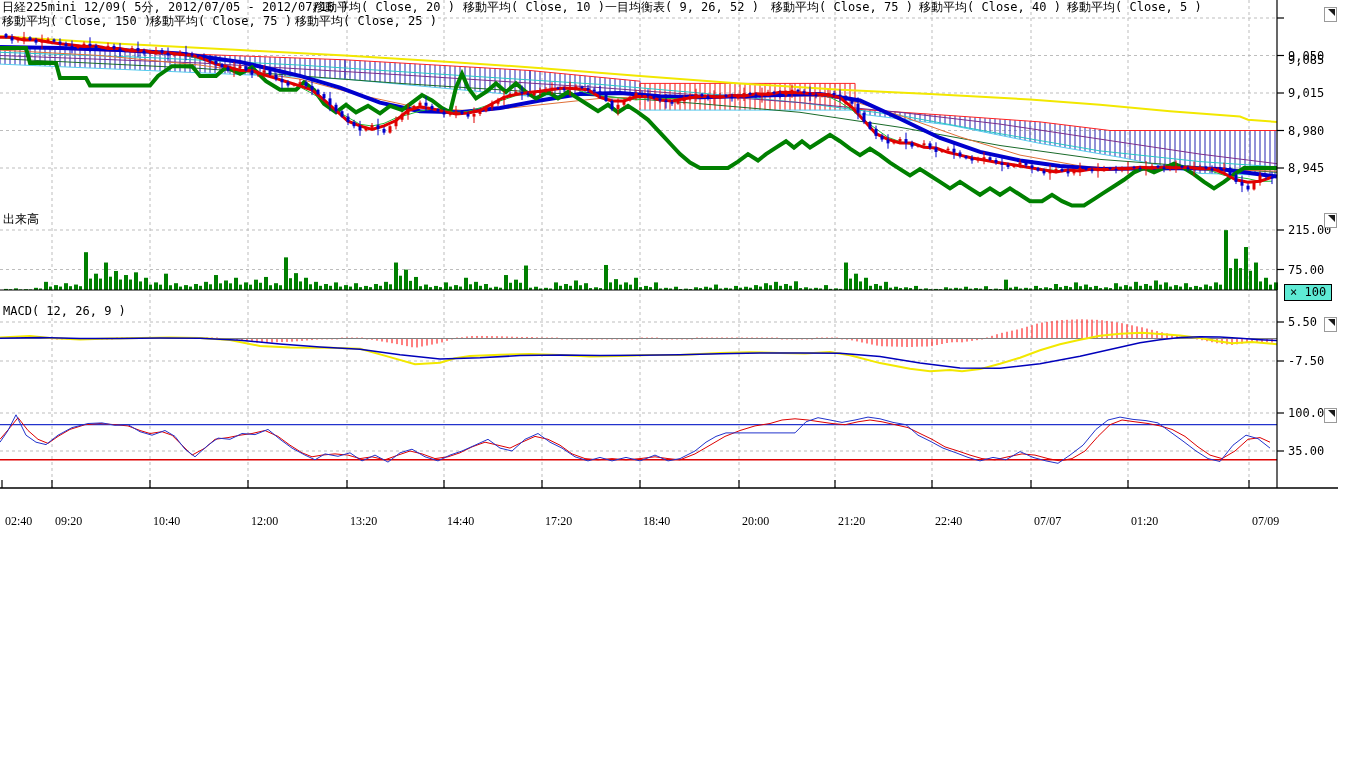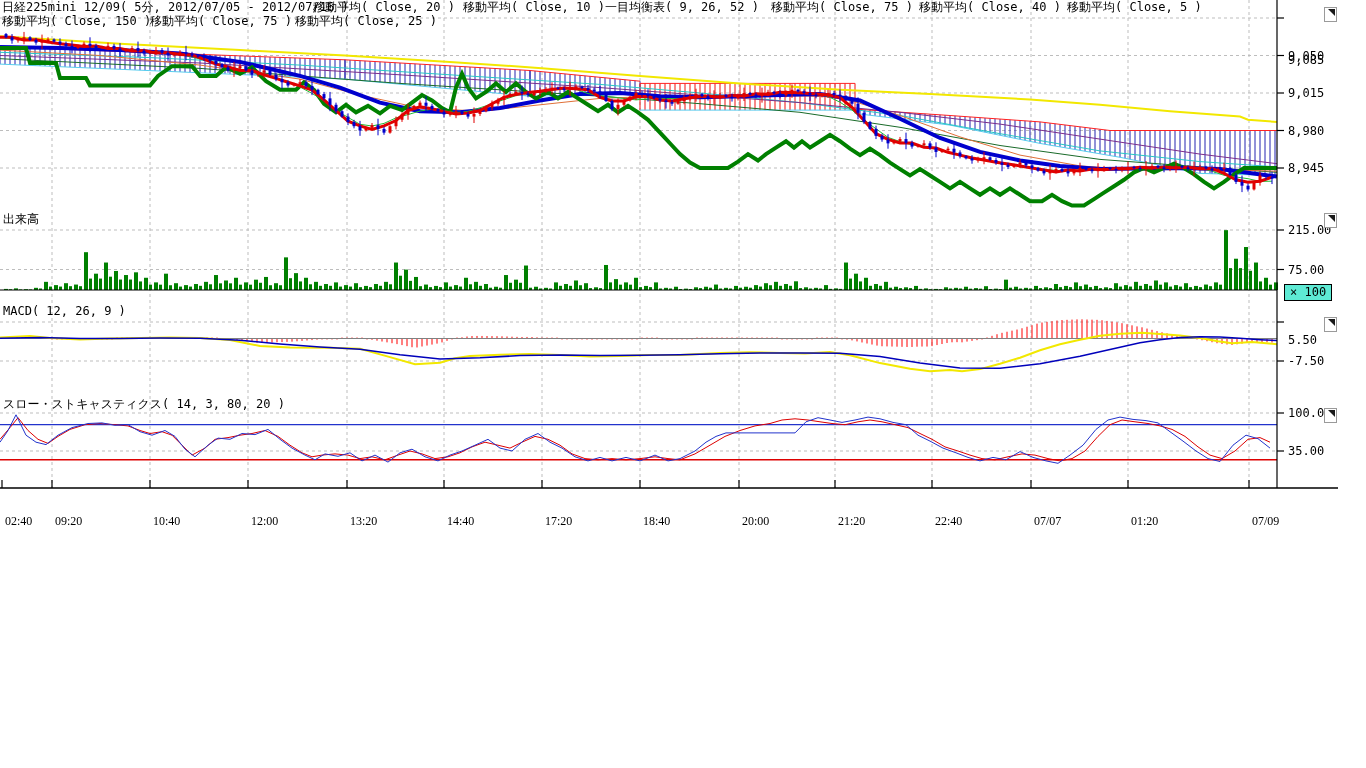--- a/index.html
+++ b/index.html
@@ -1322,7 +1322,7 @@
       <div class="ylab" style="top: 168px;">8,945</div>
       <div class="ylab" style="top: 230px;">215.00</div>
       <div class="ylab" style="top: 269.5px;">75.00</div>
-      <div class="ylab" style="top: 340px;">5.50</div>
+      <div class="ylab" style="top: 322px;">5.50</div>
       <div class="ylab" style="top: 361px; text-align: center;">-7.50</div>
       <div class="ylab" style="top: 413px;">100.00</div>
       <div class="ylab" style="top: 451px;">35.00</div>

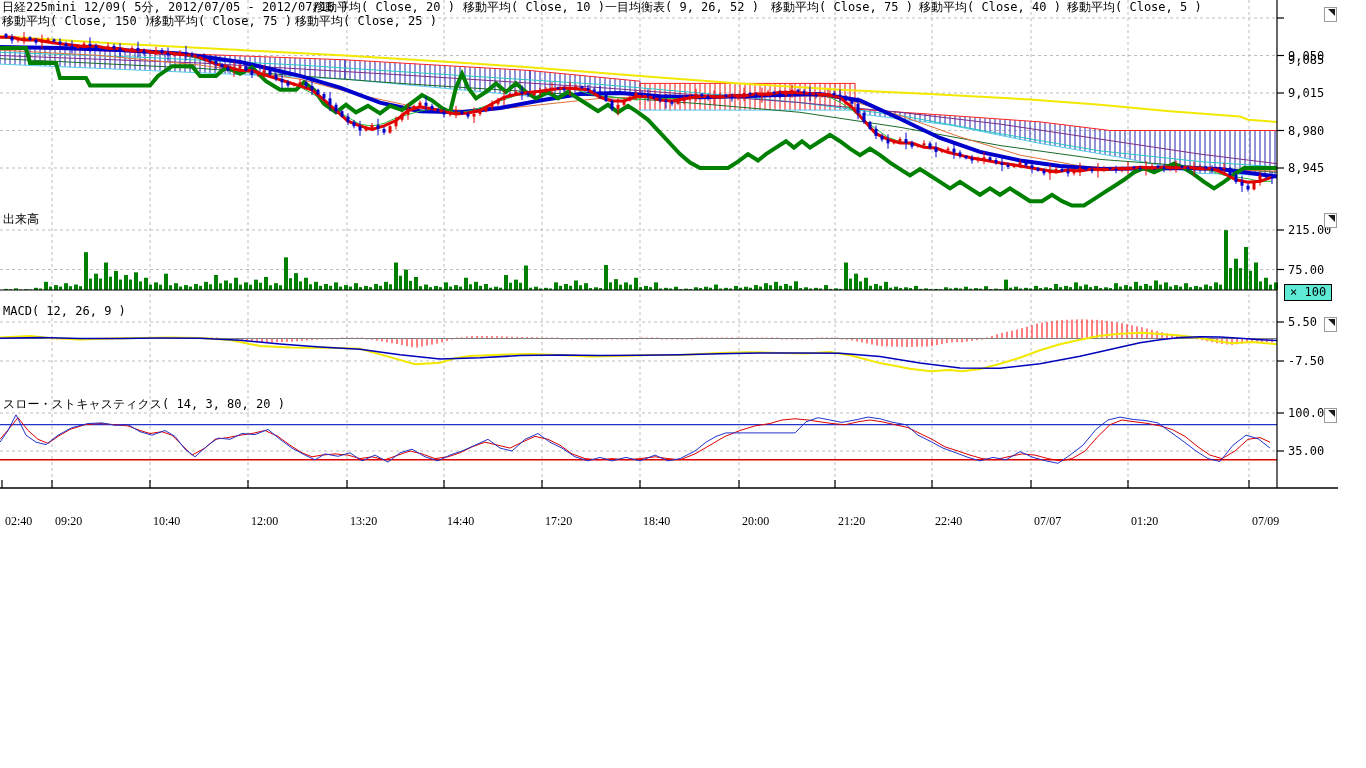--- a/index.html
+++ b/index.html
@@ -1312,7 +1312,6 @@
 
   <div class="pane-label" style="top:211px">出来高</div>
   <div class="pane-label" style="top:304px">MACD( 12, 26, 9 )</div>
-  <div class="pane-label" style="top:396px">スロー・ストキャスティクス( 14, 3, 80, 20 )</div>
 
   <div id="ylabels">
       <div class="ylab" style="top: 18px; margin-top: 42px;">9,085</div>

